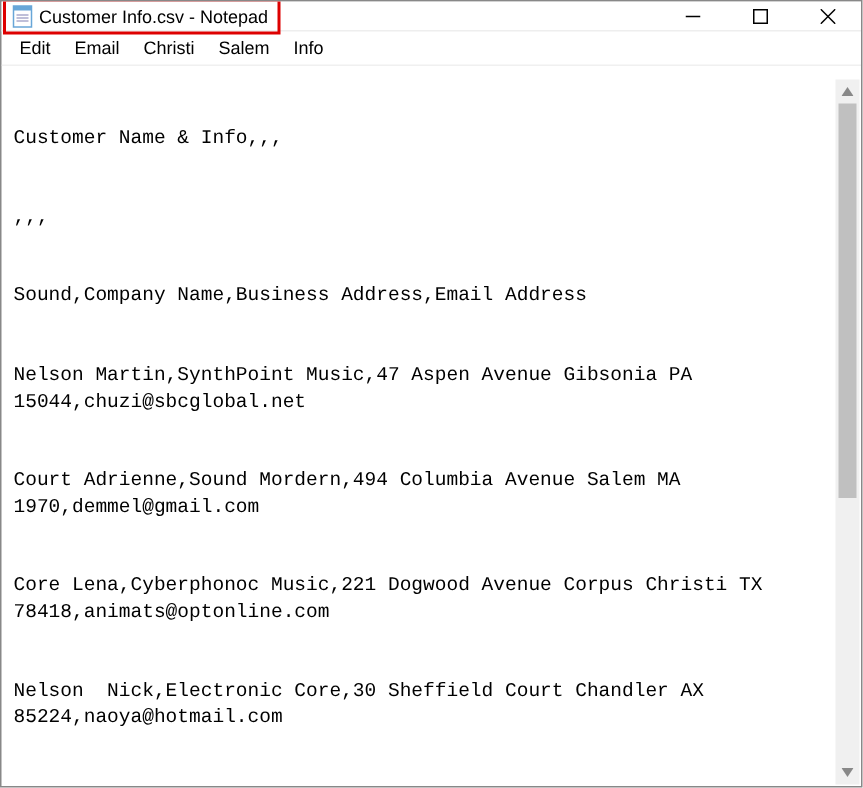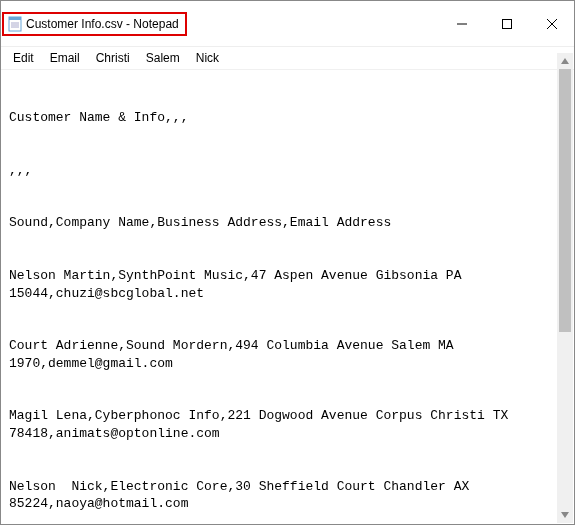--- a/index.html
+++ b/index.html
@@ -13,7 +13,7 @@
       position: relative;
     }
     .titlebar {
-      height: 46px;
+      height: 20px;
       background: #fff;
       display: flex;
       align-items: center;

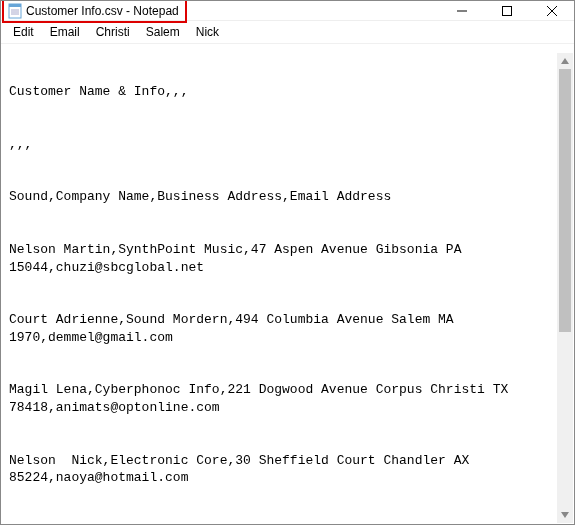--- a/index.html
+++ b/index.html
@@ -144,7 +144,7 @@
   <div class="menu-item">Email</div>
   <div class="menu-item">Christi</div>
   <div class="menu-item">Salem</div>
-  <div class="menu-item">Nick</div>
+  <div class="menu-item">Info</div>
 </div>
 
 <div class="content">

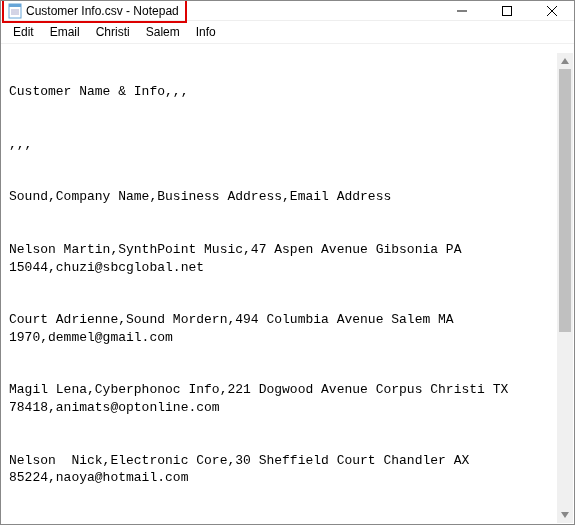--- a/index.html
+++ b/index.html
@@ -153,7 +153,7 @@
   <span class="content-line">Sound,Company Name,Business Address,Email Address</span>
   <span class="content-line">Nelson Martin,SynthPoint Music,47 Aspen Avenue Gibsonia PA 15044,chuzi@sbcglobal.net</span>
   <span class="content-line">Court Adrienne,Sound Mordern,494 Columbia Avenue Salem MA 1970,demmel@gmail.com</span>
-  <span class="content-line">Magil Lena,Cyberphonoc Info,221 Dogwood Avenue Corpus Christi TX 78418,animats@optonline.com</span>
+  <span class="content-line">Core Lena,Cyberphonoc Music,221 Dogwood Avenue Corpus Christi TX 78418,animats@optonline.com</span>
   <span class="content-line">Nelson  Nick,Electronic Core,30 Sheffield Court Chandler AX 85224,naoya@hotmail.com</span>
   
   

